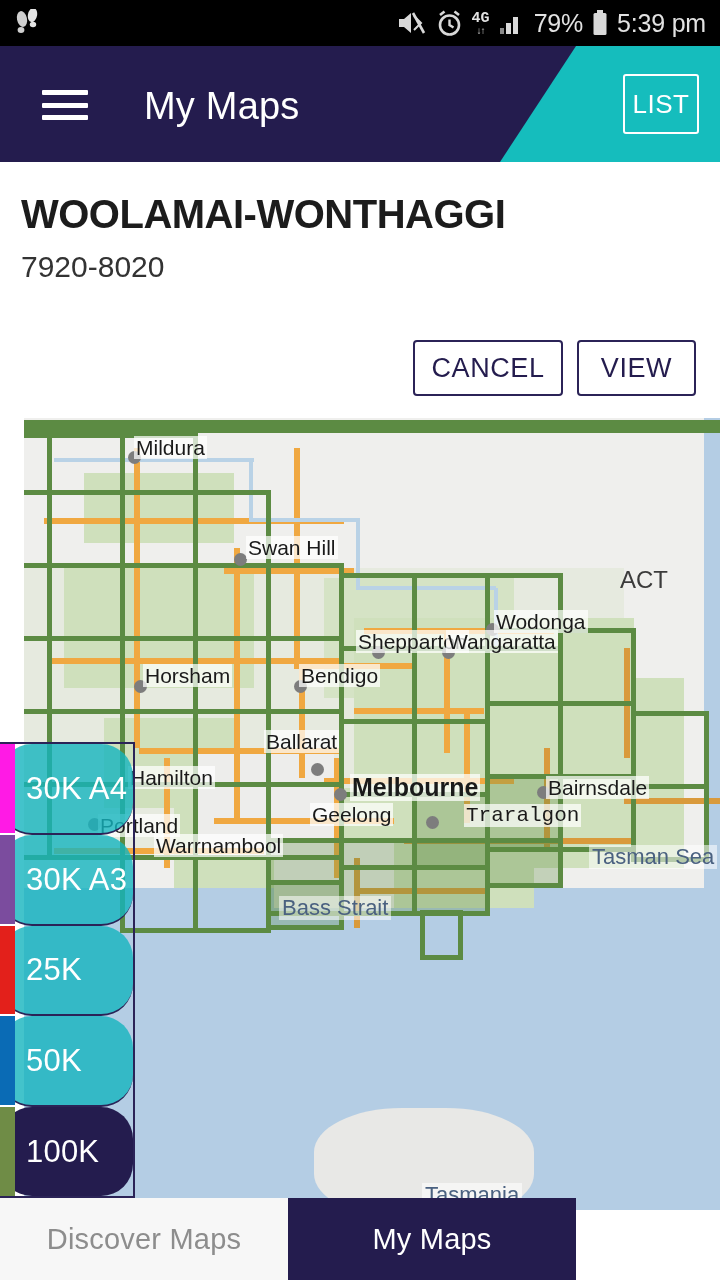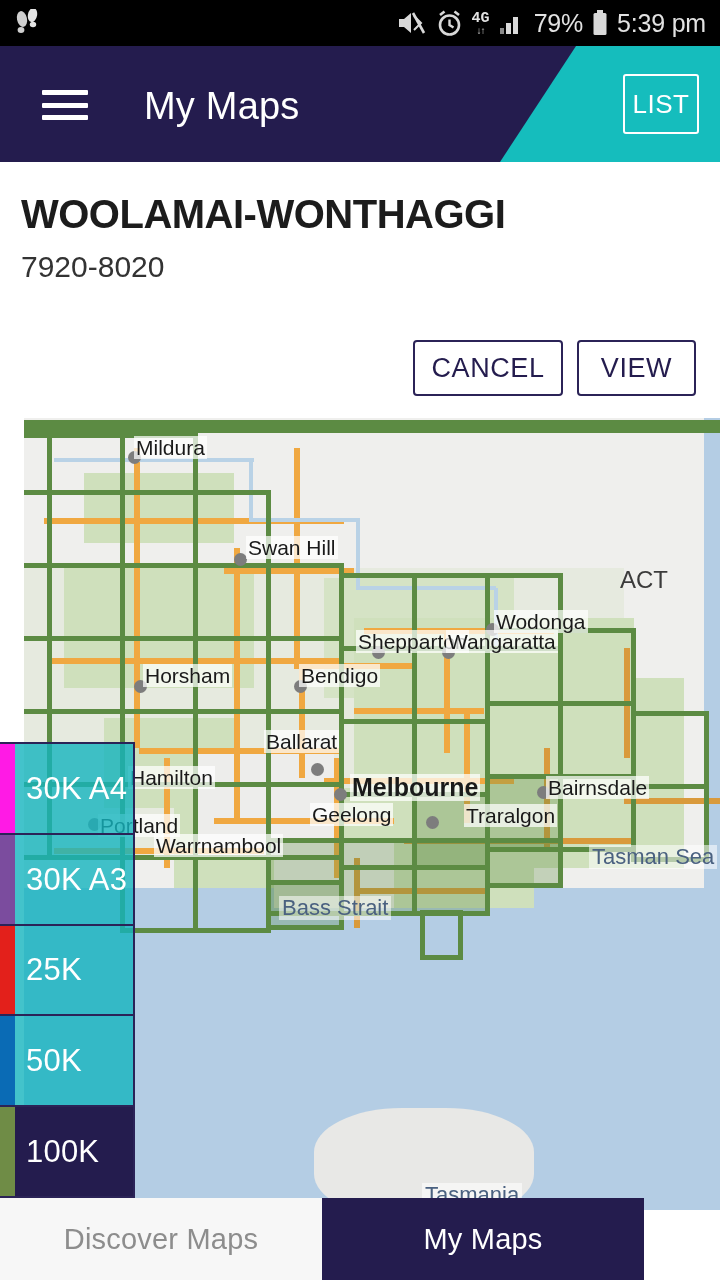--- a/index.html
+++ b/index.html
@@ -149,6 +149,7 @@
     position:relative; flex:1 1 0; display:flex; align-items:center;
     border-bottom:2px solid #2b2357;
     background:rgba(20,180,190,0.80);
+    border-radius:32px;
   }
   .legend-row:last-child { border-bottom:none; }
   .legend-row.active { background:#241c4e; }

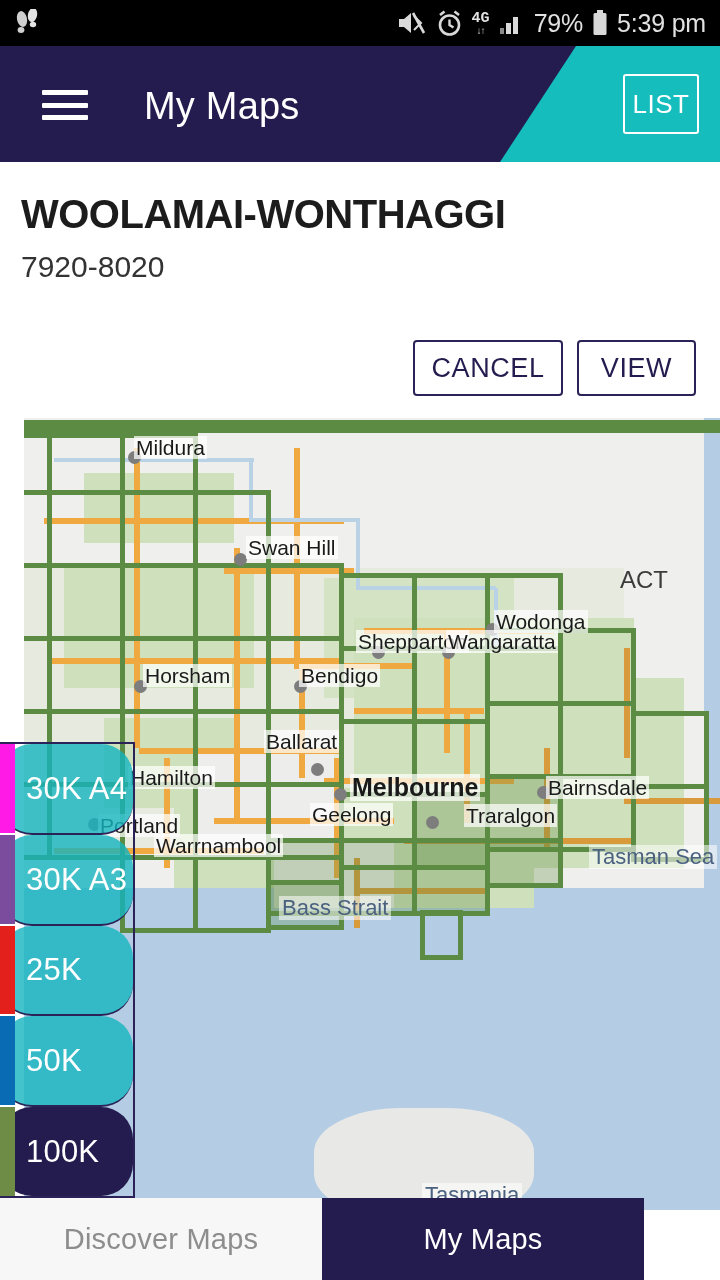--- a/index.html
+++ b/index.html
@@ -376,7 +376,7 @@
     <div class="citylabel" style="left:240px;top:312px;">Ballarat</div>
     <div class="citylabel big" style="left:326px;top:356px;">Melbourne</div>
     <div class="citylabel" style="left:286px;top:385px;">Geelong</div>
-    <div class="citylabel" style="left:440px;top:386px;">Traralgon</div>
+    <div class="citylabel" style="left:440px;top:386px;font-family:Liberation Mono, monospace;">Traralgon</div>
     <div class="citylabel" style="left:522px;top:358px;">Bairnsdale</div>
     <div class="citylabel" style="left:104px;top:348px;">Hamilton</div>
     <div class="citylabel" style="left:74px;top:396px;">Portland</div>

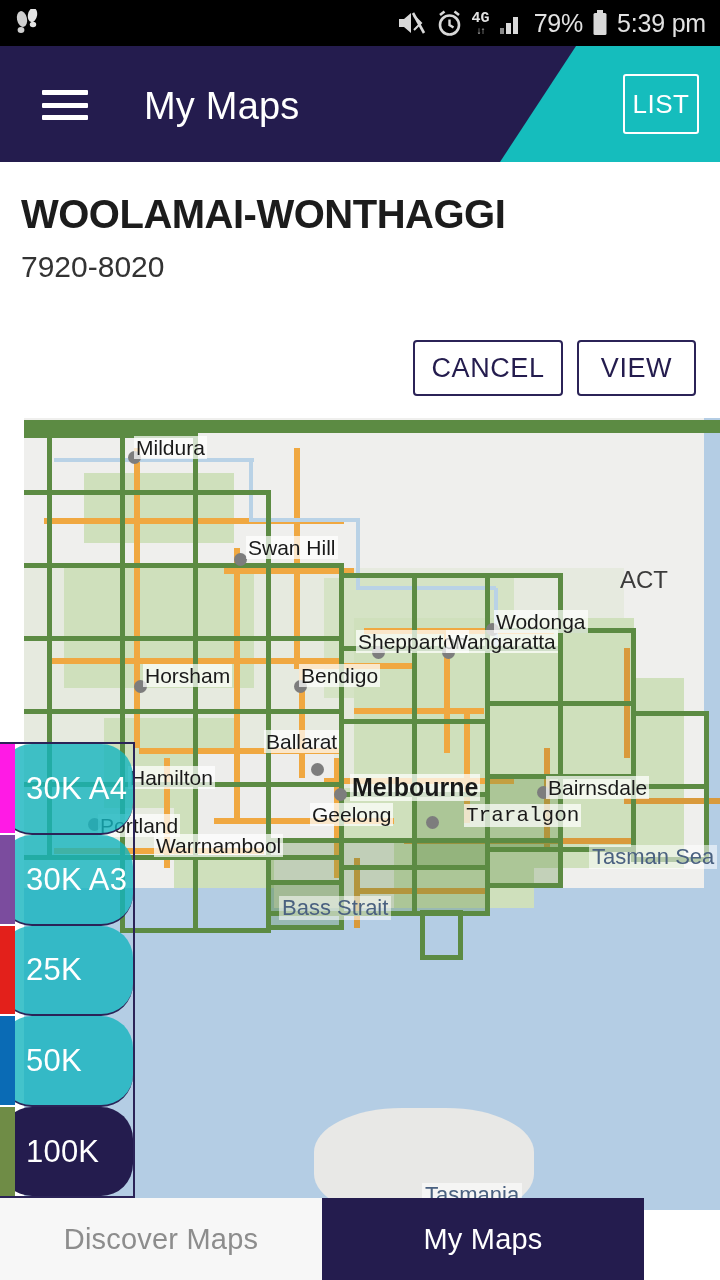--- a/index.html
+++ b/index.html
@@ -163,7 +163,7 @@
 
   
   .bottomnav {
-    position:absolute; left:0; bottom:0; width:644px; height:82px;
+    position:absolute; left:0; bottom:0; width:576px; height:82px;
     display:flex;
     text-align:center;
   }

